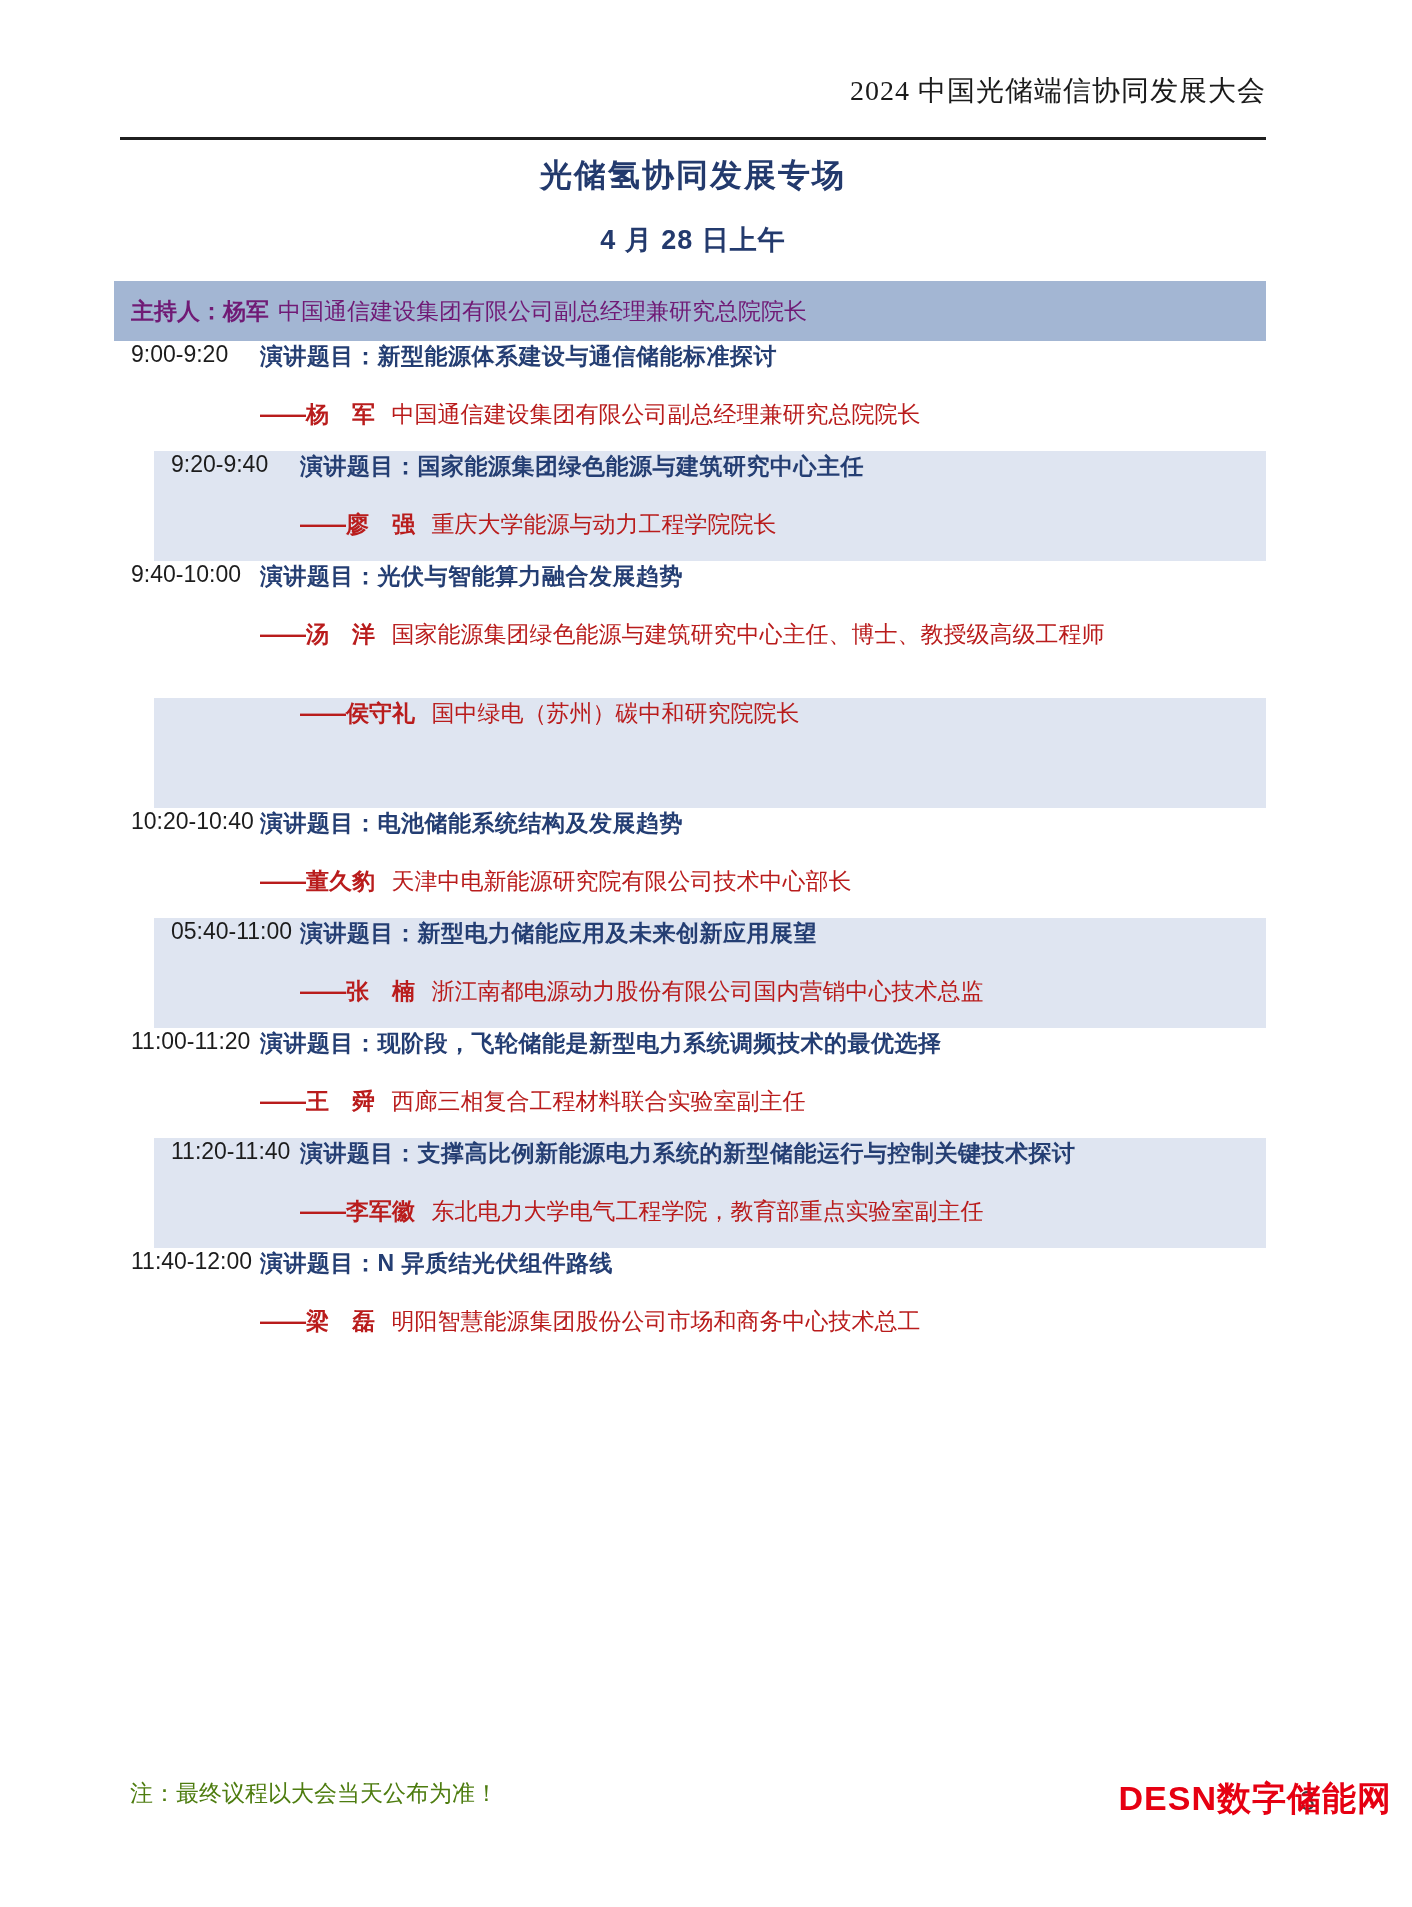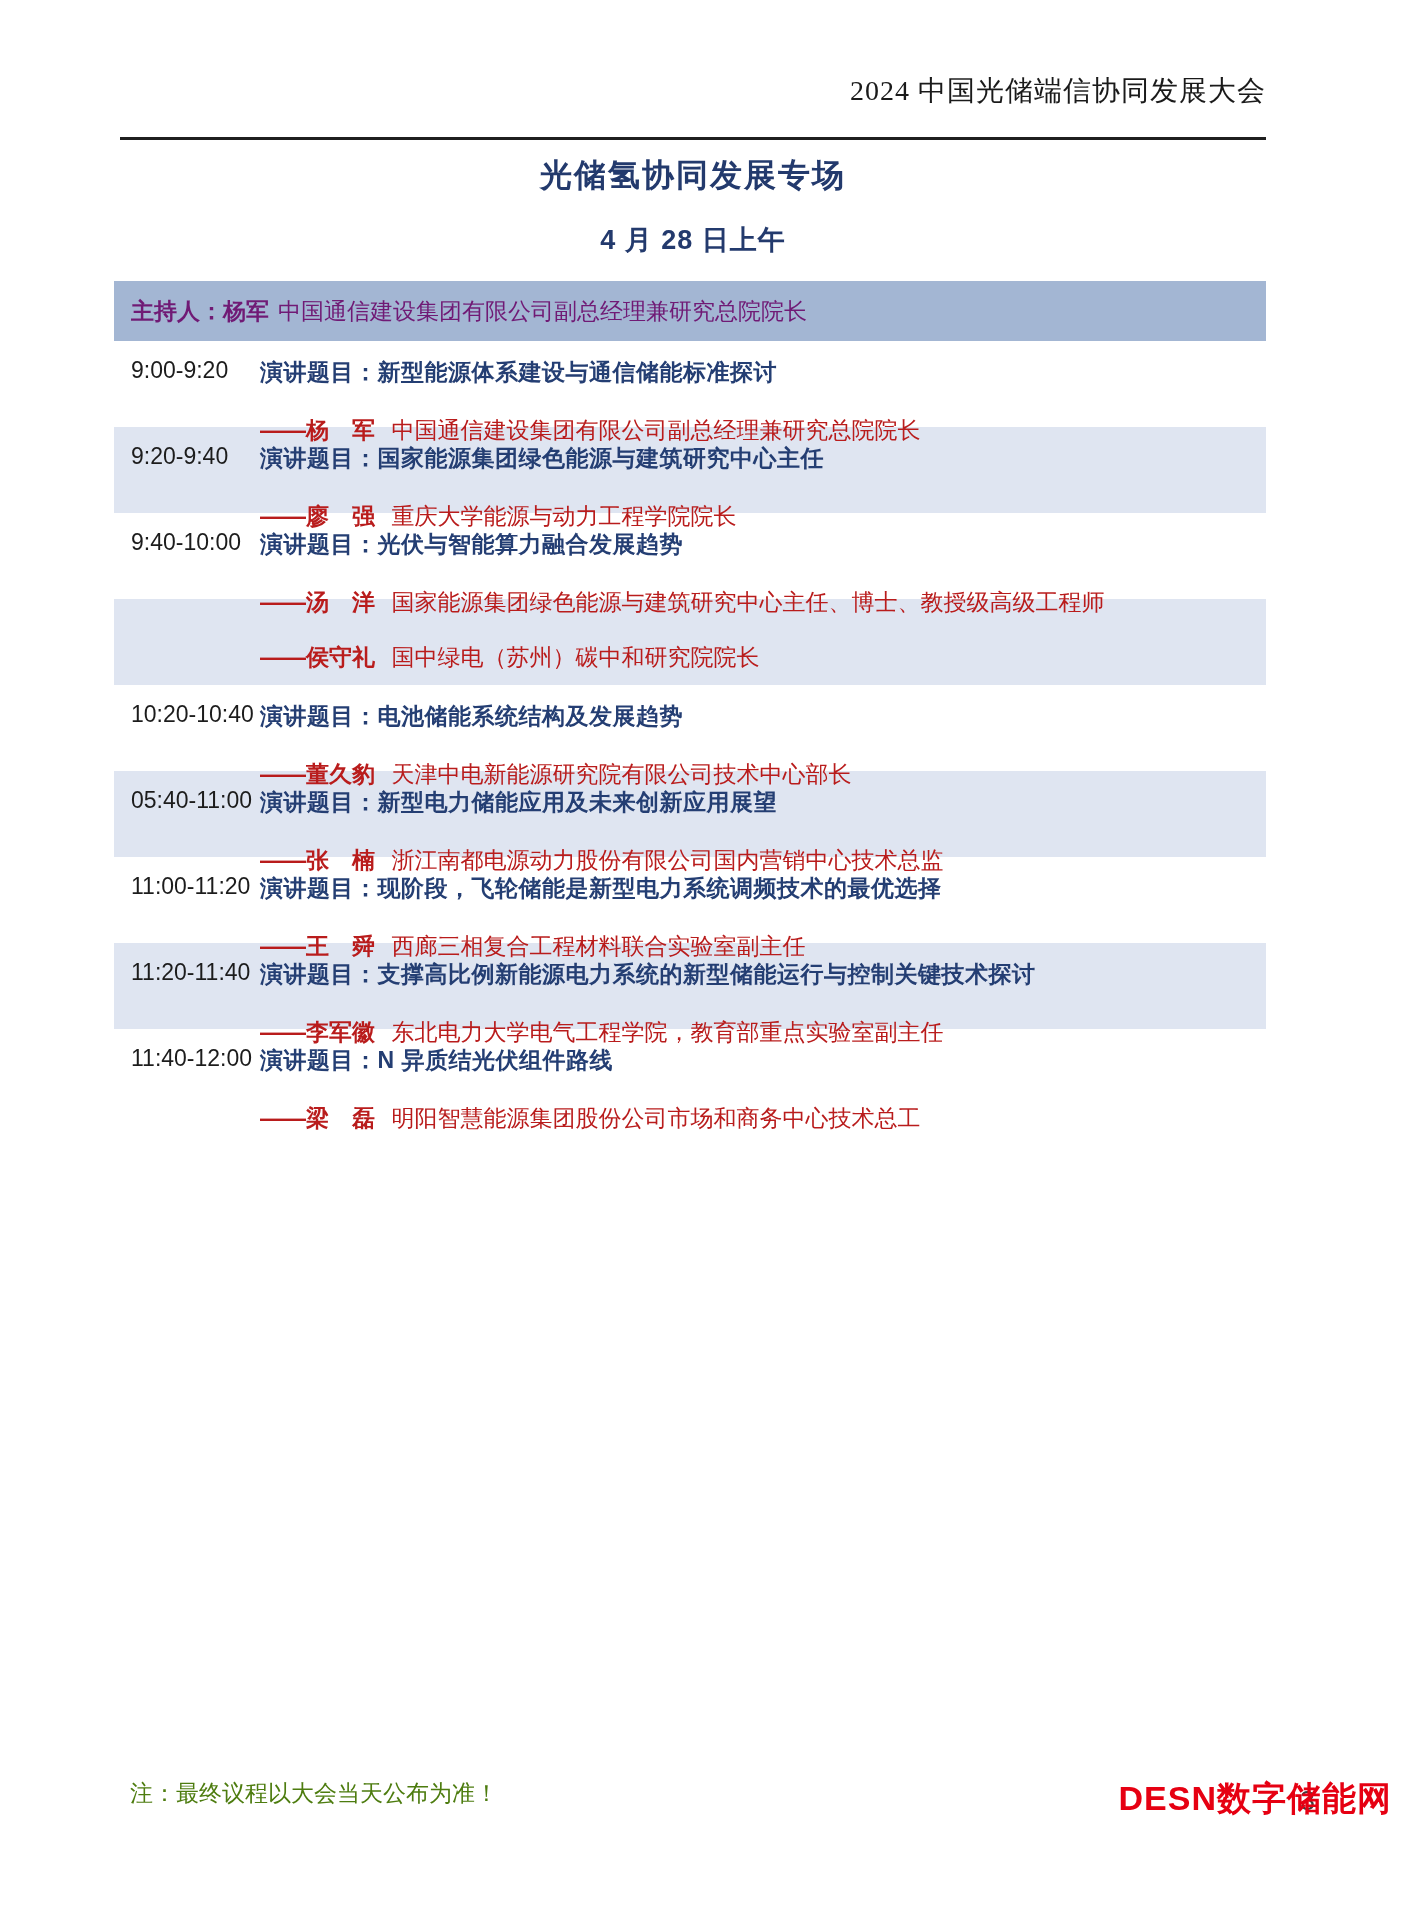--- a/index.html
+++ b/index.html
@@ -36,7 +36,7 @@
   }
   .moderator-row .bold { font-weight:bold; }
   .moderator-row .desc { margin-left:9px; }
-  .session-row { height:86px; padding-top:16px; }
+  .session-row { height:110px; }
   .session-row.alt { background:var(--alt-bg); }
   .title-line { display:flex; align-items:flex-start; }
   .time {

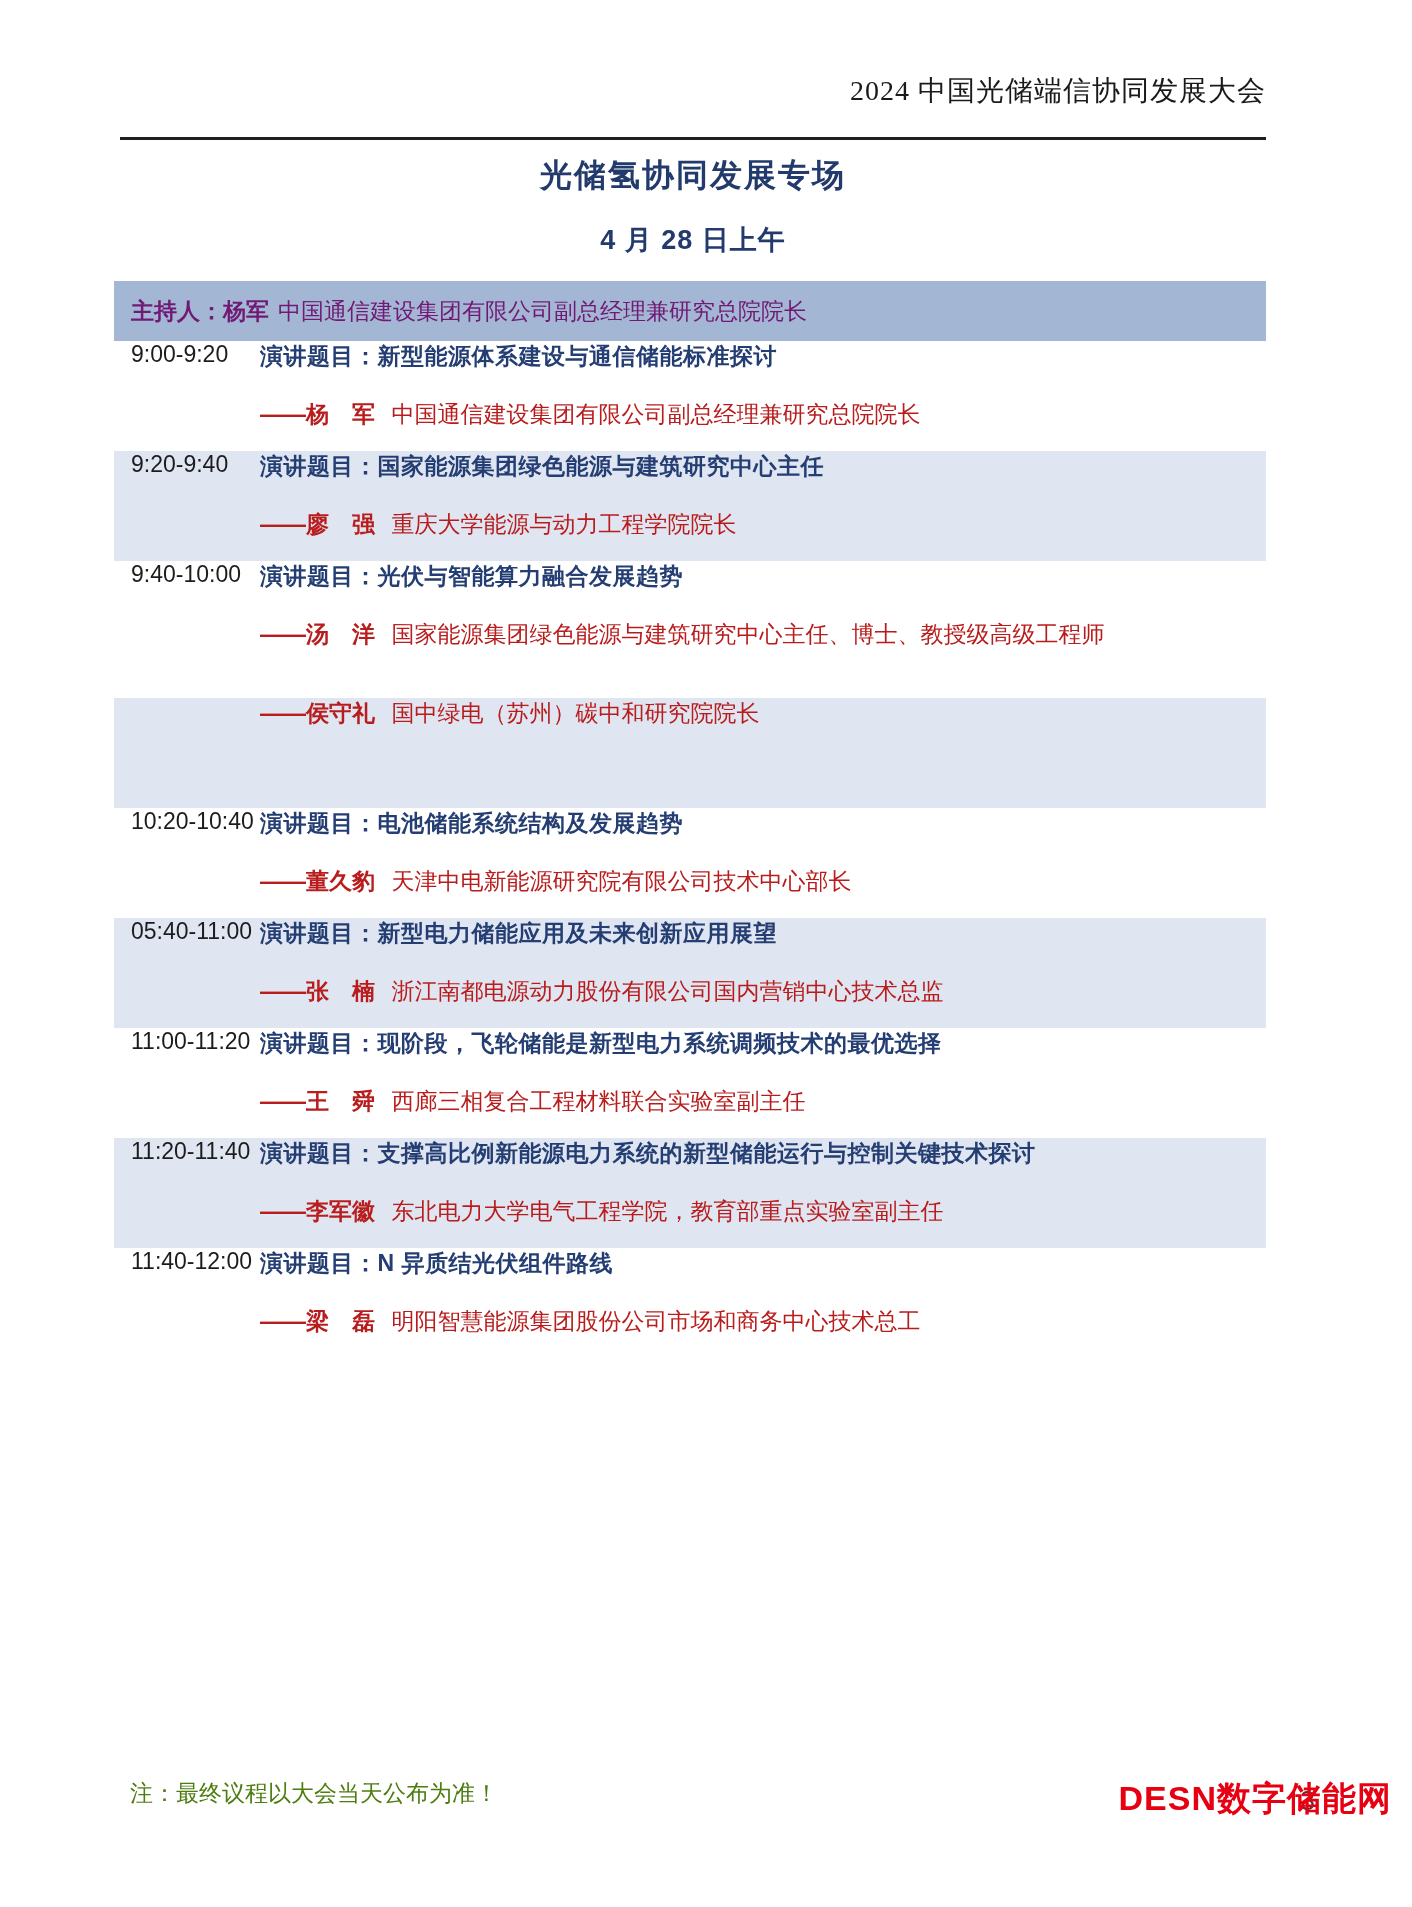--- a/index.html
+++ b/index.html
@@ -37,7 +37,7 @@
   .moderator-row .bold { font-weight:bold; }
   .moderator-row .desc { margin-left:9px; }
   .session-row { height:110px; }
-  .session-row.alt { background:var(--alt-bg); }
+  .session-row.alt { background:var(--alt-bg);margin-left:40px; }
   .title-line { display:flex; align-items:flex-start; }
   .time {
     flex:0 0 146px; padding-left:17px; font-size:23px; color:#1c1c1c;

